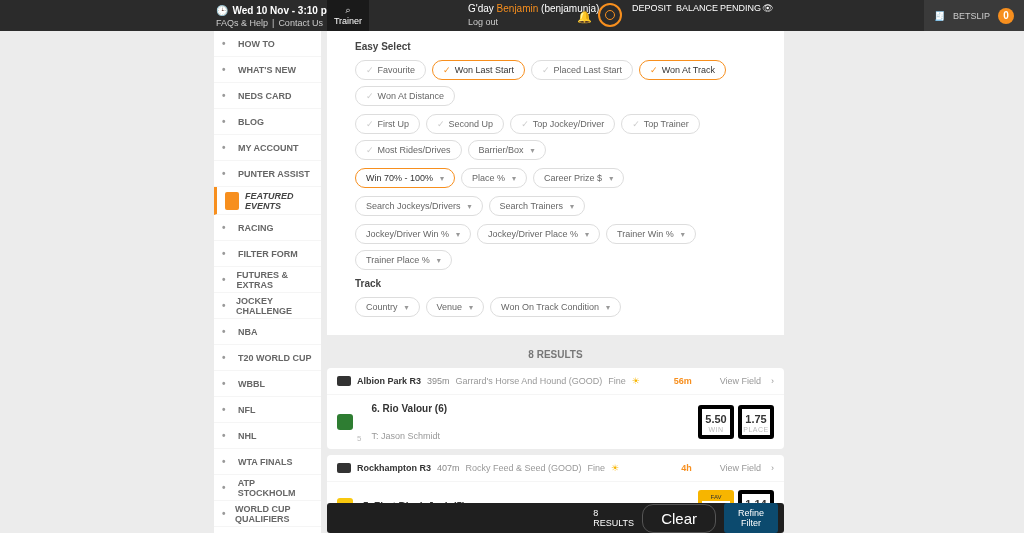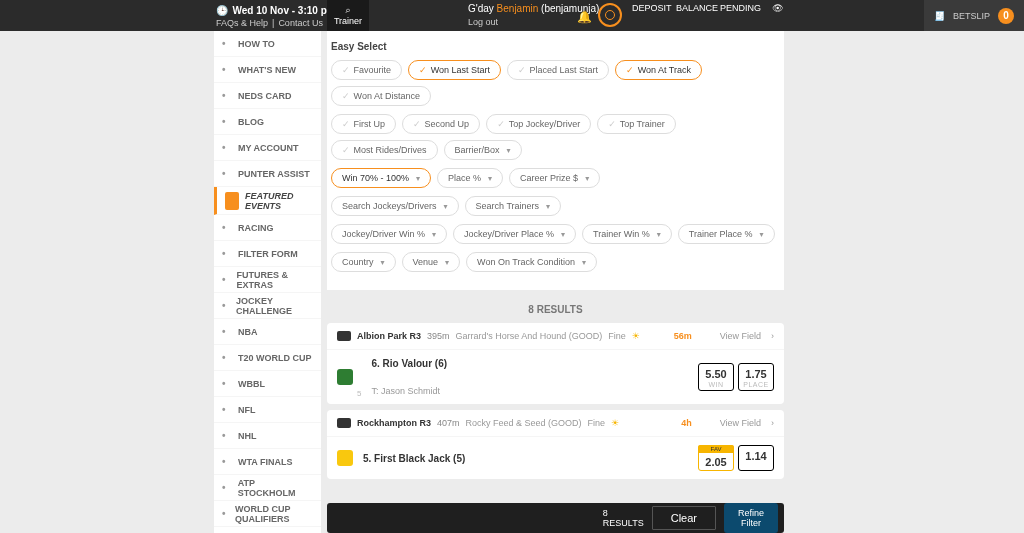--- a/index.html
+++ b/index.html
@@ -16,7 +16,7 @@
 .bell{position:absolute;left:577px;top:10px;font-size:12px}
 .spinner{position:absolute;left:598px;top:3px;width:24px;height:24px;border:2px solid #f78f1e;border-radius:50%;display:flex;align-items:center;justify-content:center}
 .spinner-in{width:10px;height:10px;border:1px solid #f78f1e;border-radius:50%}
-.acct{position:absolute;top:3px;display:flex;flex-direction:column;align-items:flex-end;font-size:9px;gap:19px}
+.acct{position:absolute;top:3px;display:flex;flex-direction:column;align-items:flex-start;font-size:9px;gap:19px}
 .acct.deposit{left:632px}
 .acct.balance{left:676px}
 .acct.pending{left:720px}

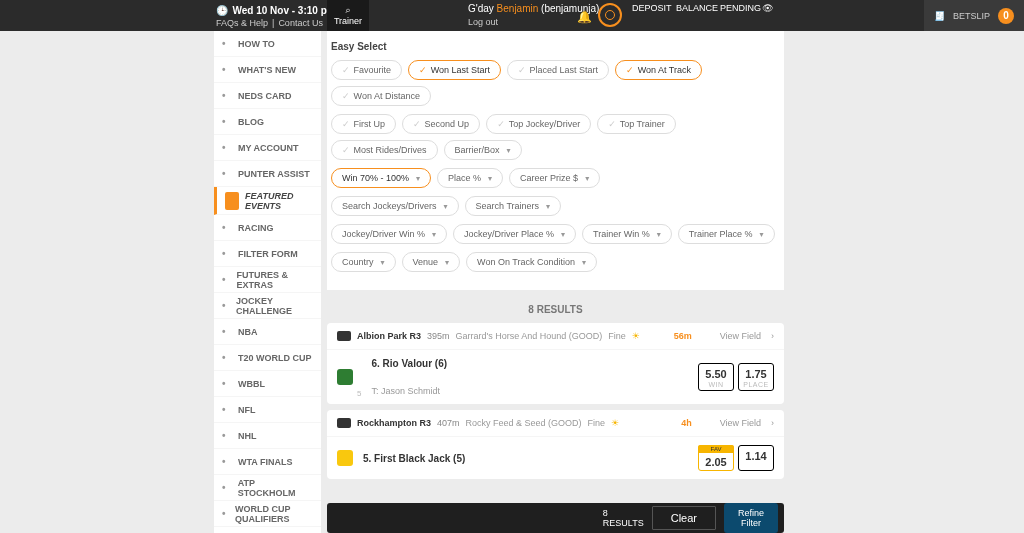--- a/index.html
+++ b/index.html
@@ -31,7 +31,7 @@
 .side-item.featured .orange-box{width:18px;height:18px;background:#f78f1e;border-radius:2px}
 .side-item .sicon{width:10px;color:#999;font-size:10px}
 .content{flex:1;max-width:469px;padding:0 6px;height:502px;overflow:hidden;position:relative}
-.panel{background:#fff;border-radius:0;padding:10px 4px;margin-bottom:6px}
+.panel{background:#fff;border-radius:0;padding:10px 28px;margin-bottom:6px}
 .sec-title{font-size:10px;font-weight:bold;color:#444;margin-bottom:8px}
 .chip-row{display:flex;gap:6px;flex-wrap:wrap;margin-bottom:8px}
 .chip{border:1px solid #ddd;border-radius:12px;padding:4px 10px;font-size:9px;color:#666;display:flex;align-items:center;gap:4px;cursor:pointer;background:#fff}

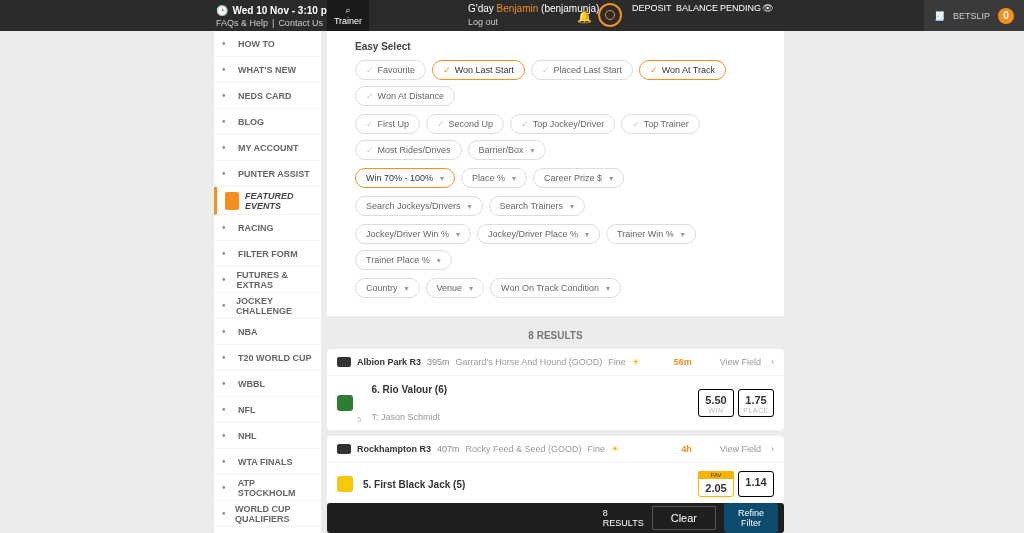--- a/index.html
+++ b/index.html
@@ -293,6 +293,7 @@
             <span class="chev">▾</span>
           </span>
         </div>
+      <div class="sec-title">Track</div>
       <div class="chip-row" id="tchips">
           <span class="chip">
             <span>Country</span>

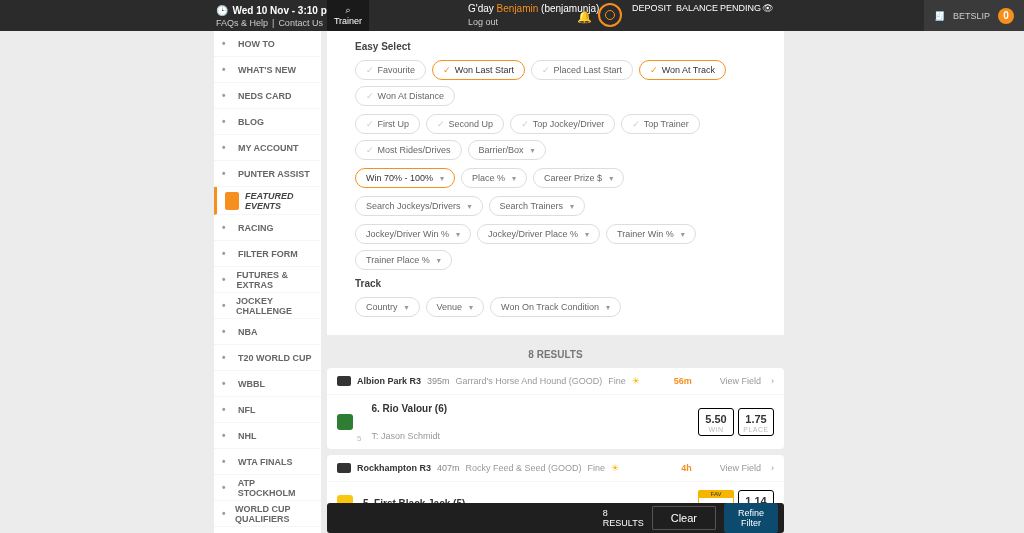--- a/index.html
+++ b/index.html
@@ -59,7 +59,7 @@
 .trainer{font-size:9px;color:#999}
 .barrier-num{font-size:8px;color:#bbb;margin-left:-6px;align-self:flex-end;margin-bottom:-2px}
 .odds-wrap{margin-left:auto;display:flex;gap:4px}
-.odds-box{width:36px;border:1px solid #000000;border-radius:3px;display:flex;flex-direction:column;align-items:center;padding:4px 0 2px;cursor:pointer;position:relative}
+.odds-box{width:36px;border:4px solid #000000;border-radius:3px;display:flex;flex-direction:column;align-items:center;padding:4px 0 2px;cursor:pointer;position:relative}
 .odds-box .price{font-size:11px;font-weight:bold;color:#333}
 .odds-box .type{font-size:7px;color:#bbb;margin-top:1px;letter-spacing:0.5px}
 .odds-box.fav{border-color:#f7b500}

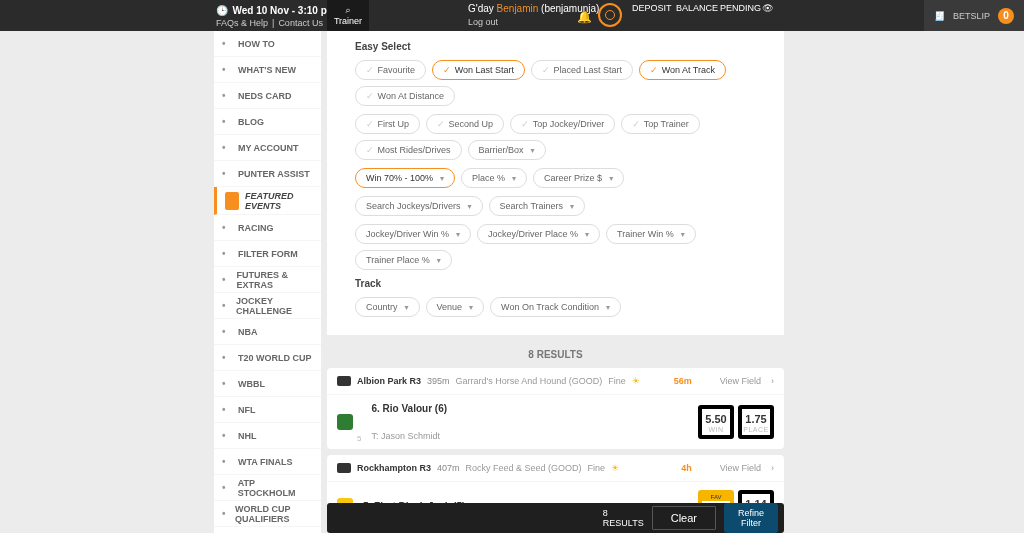--- a/index.html
+++ b/index.html
@@ -67,7 +67,7 @@
 .odds-box.fav .price{margin-top:6px}
 .bottom-bar{position:absolute;bottom:0;left:6px;right:6px;height:30px;background:#1f1f1f;display:flex;align-items:center;justify-content:flex-end;gap:8px;padding:0 6px;border-radius:3px}
 .bottom-bar .count{color:#fff;font-size:9px;margin-right:auto;margin-left:300px}
-.btn-clear{background:#1f1f1f;border:1px solid #555;color:#fff;padding:5px 18px;font-size:11px;border-radius:1px;cursor:pointer}
+.btn-clear{background:#1f1f1f;border:1px solid #555;color:#fff;padding:5px 18px;font-size:15px;border-radius:11px;cursor:pointer}
 .btn-refine{background:#0c4a6e;border:none;color:#fff;padding:5px 14px;font-size:9px;border-radius:3px;cursor:pointer}
 </style>
 </head>

